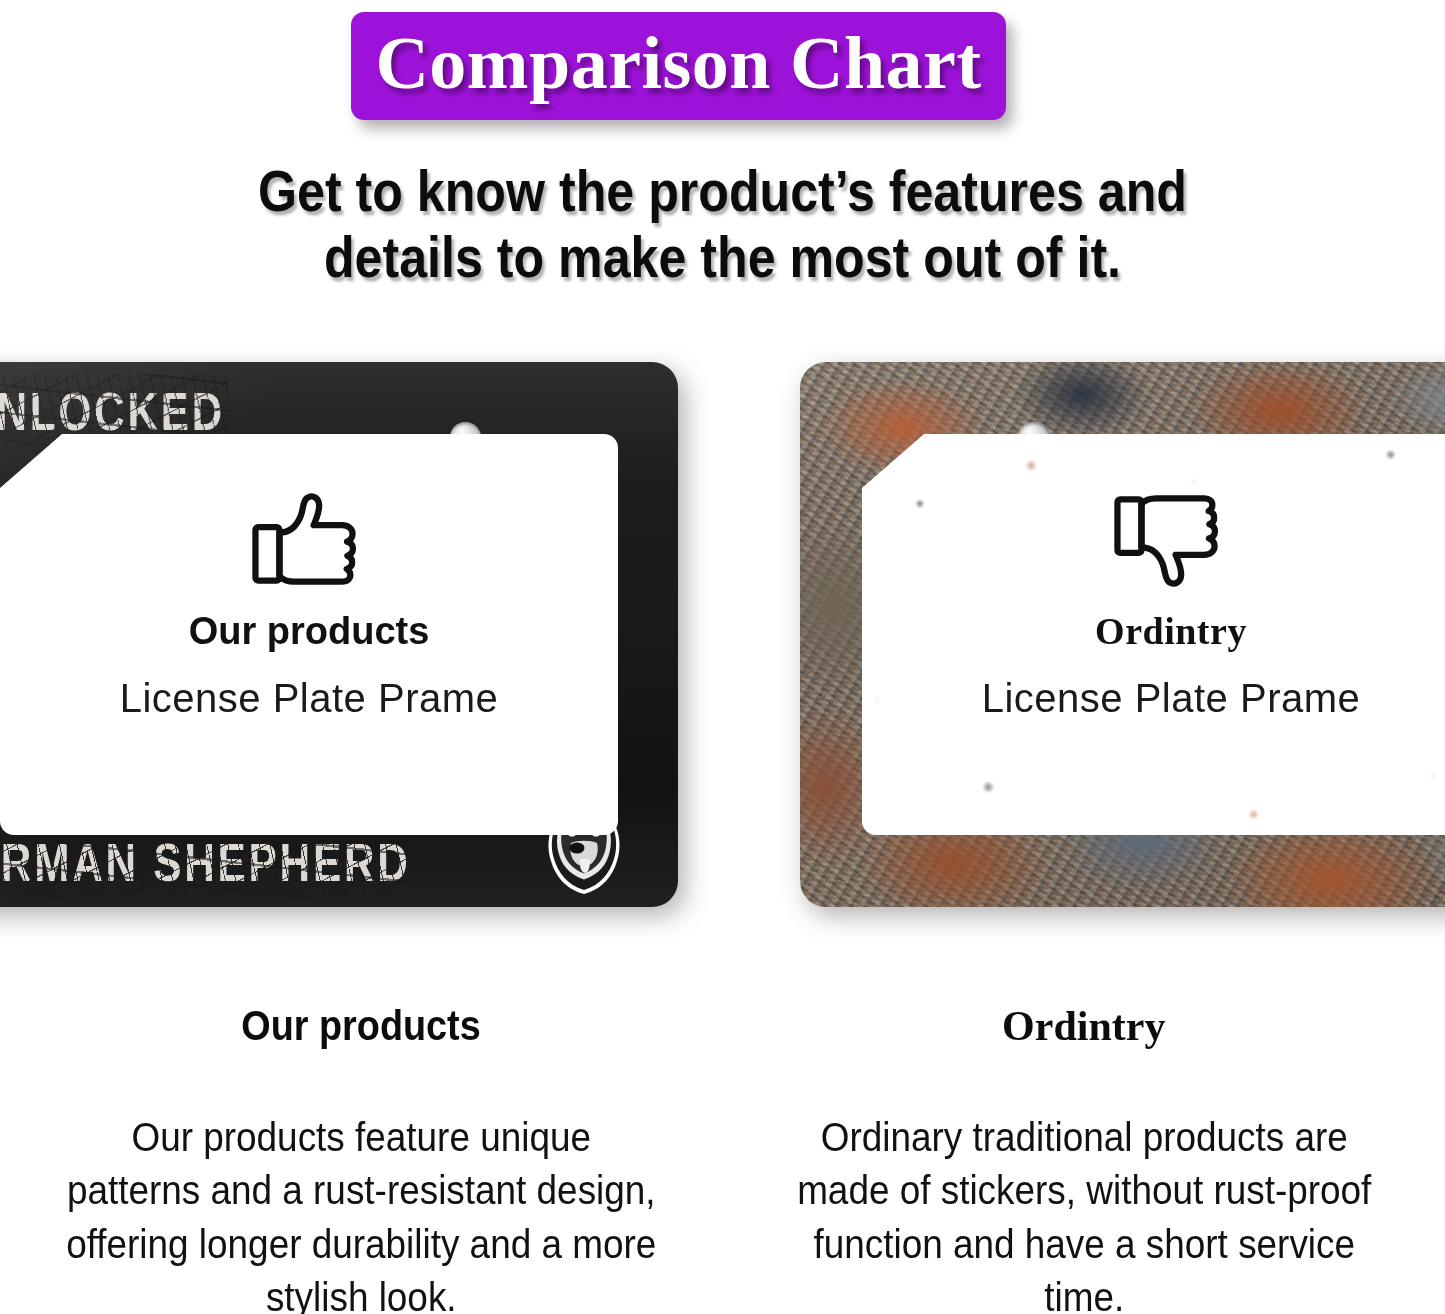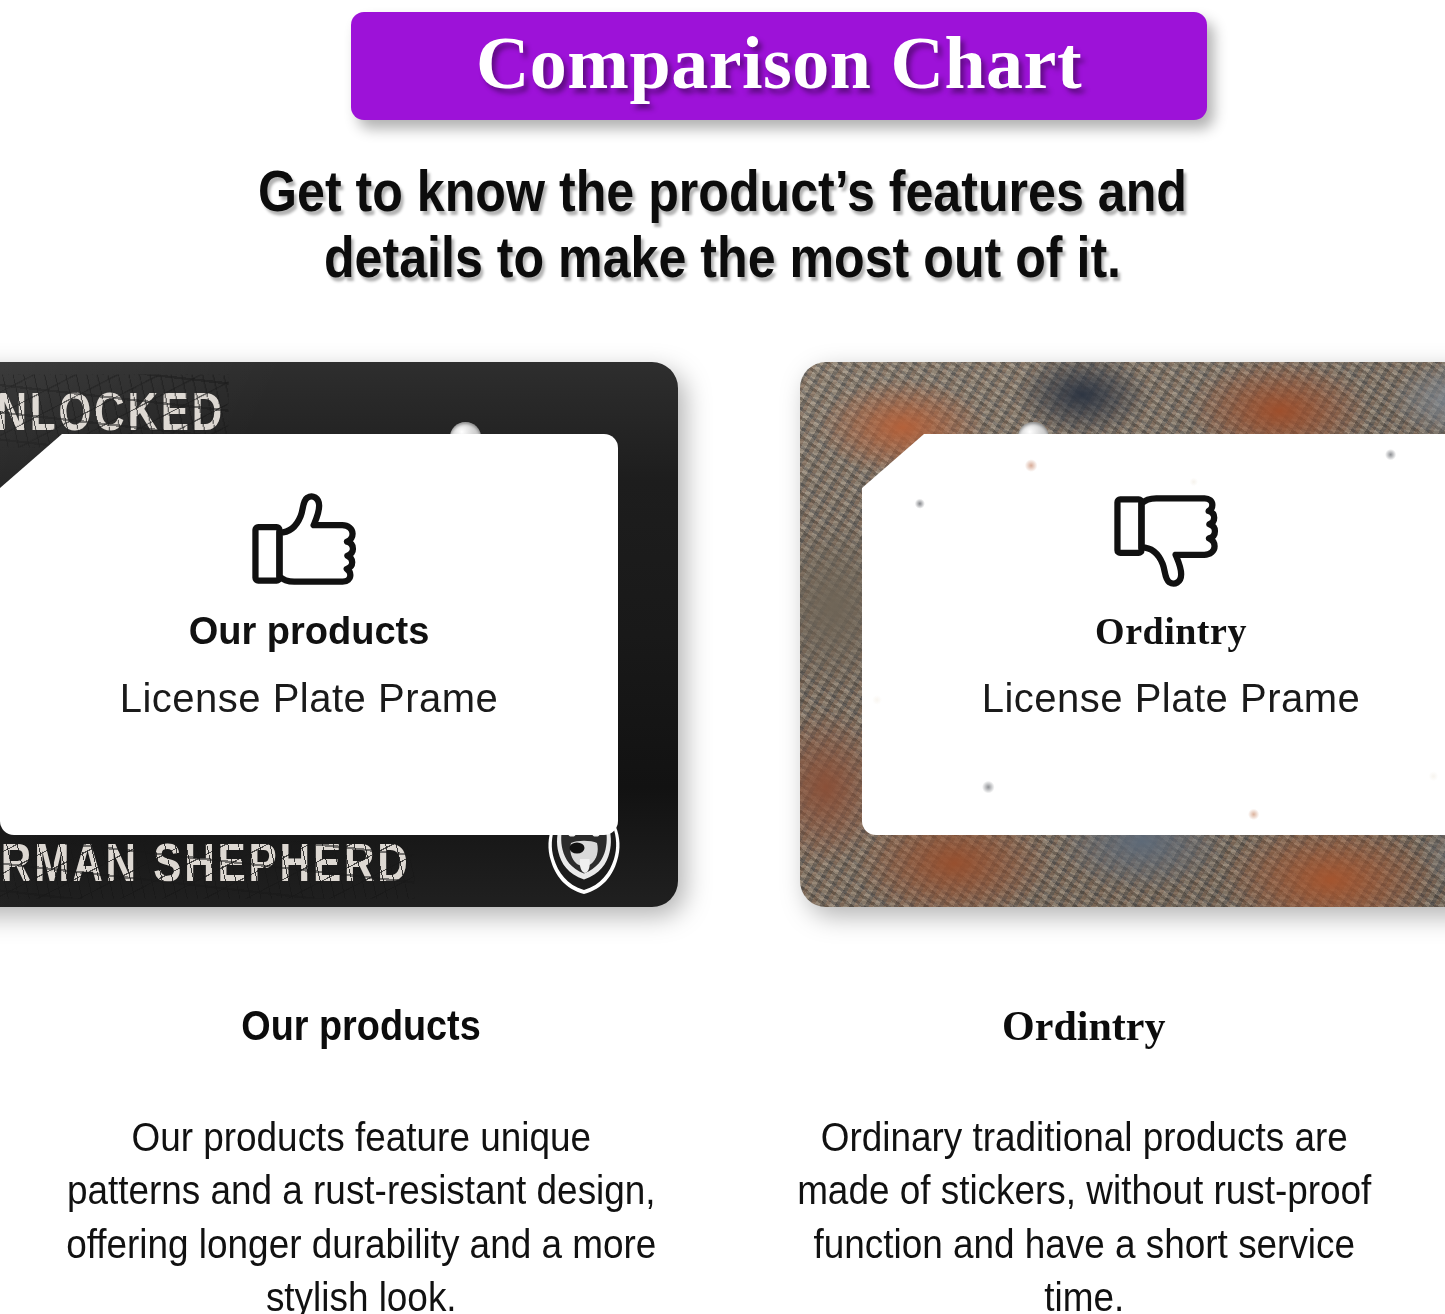--- a/index.html
+++ b/index.html
@@ -22,7 +22,7 @@
     position: absolute;
     left: 351px;
     top: 12px;
-    width: 856px;
+    width: 655px;
     height: 108px;
     background: #9d12d8;
     border-radius: 13px;

